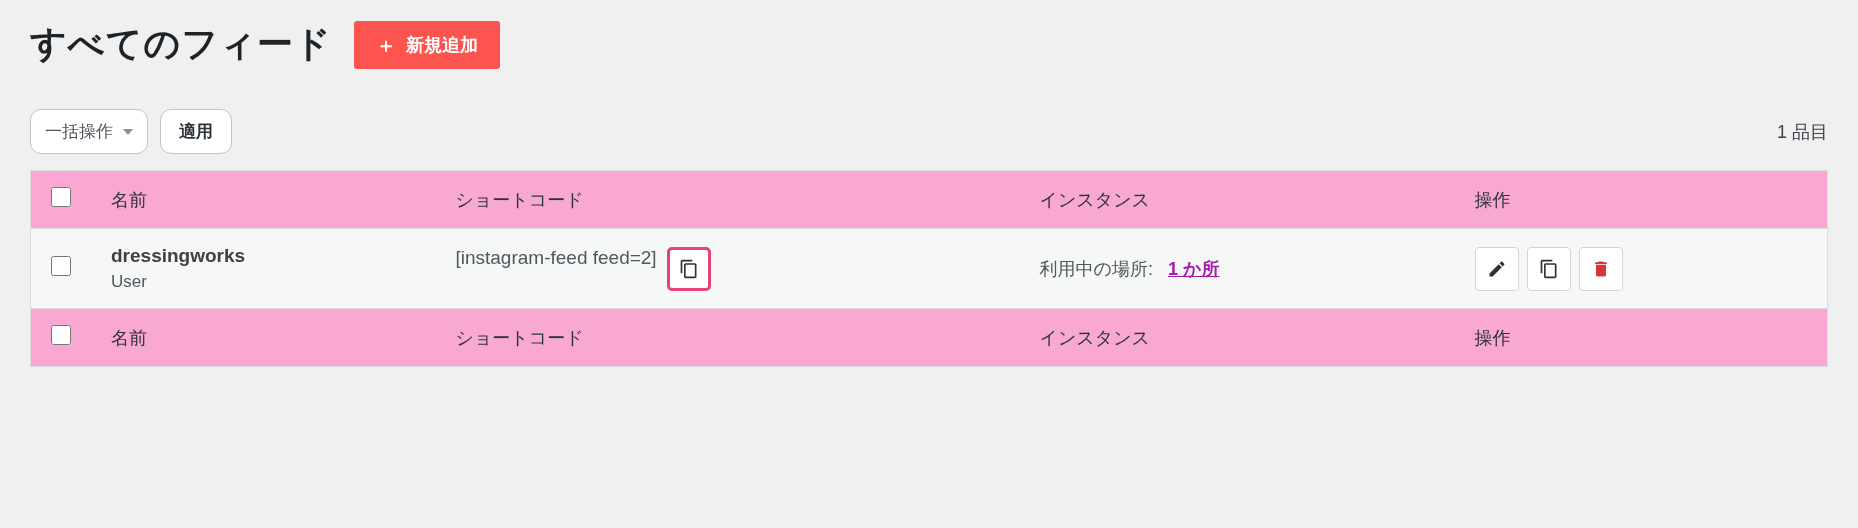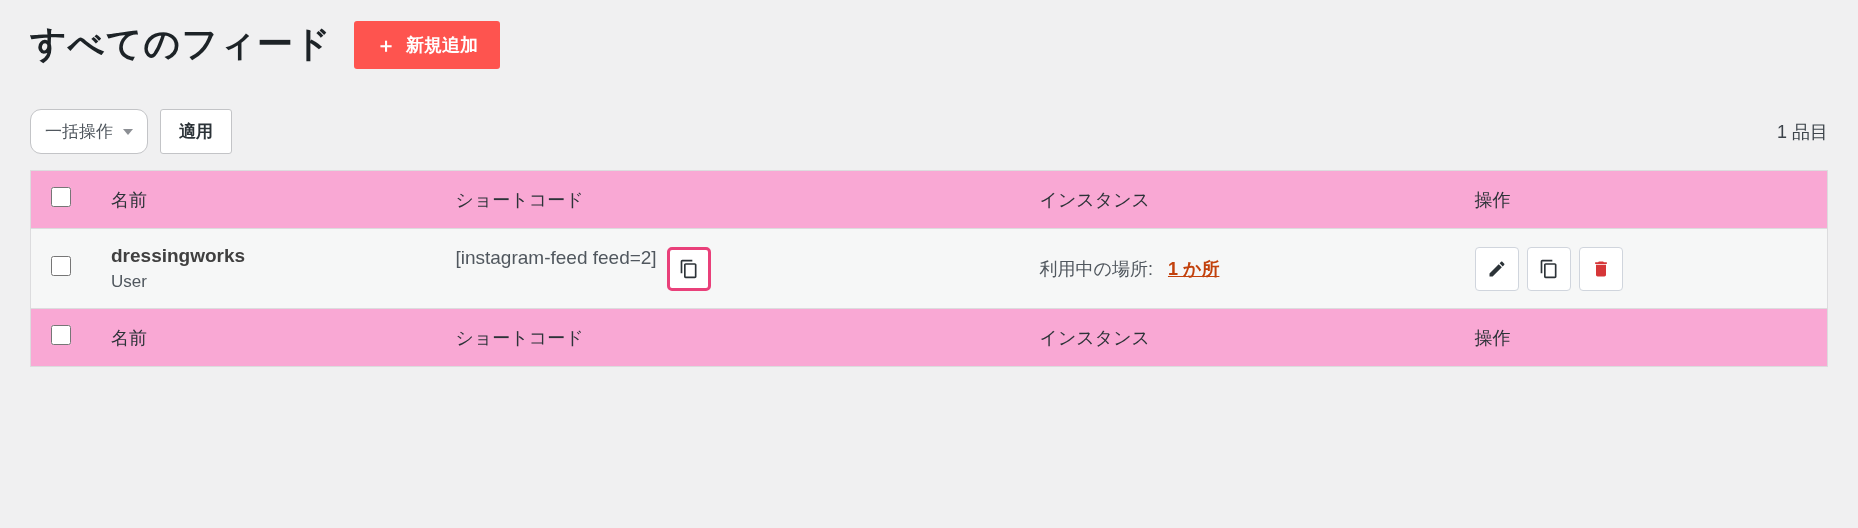--- a/index.html
+++ b/index.html
@@ -78,7 +78,7 @@
       font-size: 17px;
       font-weight: 700;
       color: #2c3338;
-      border-radius: 3px;
+      border-radius: 11px;
       cursor: pointer;
     }
     .item-count {

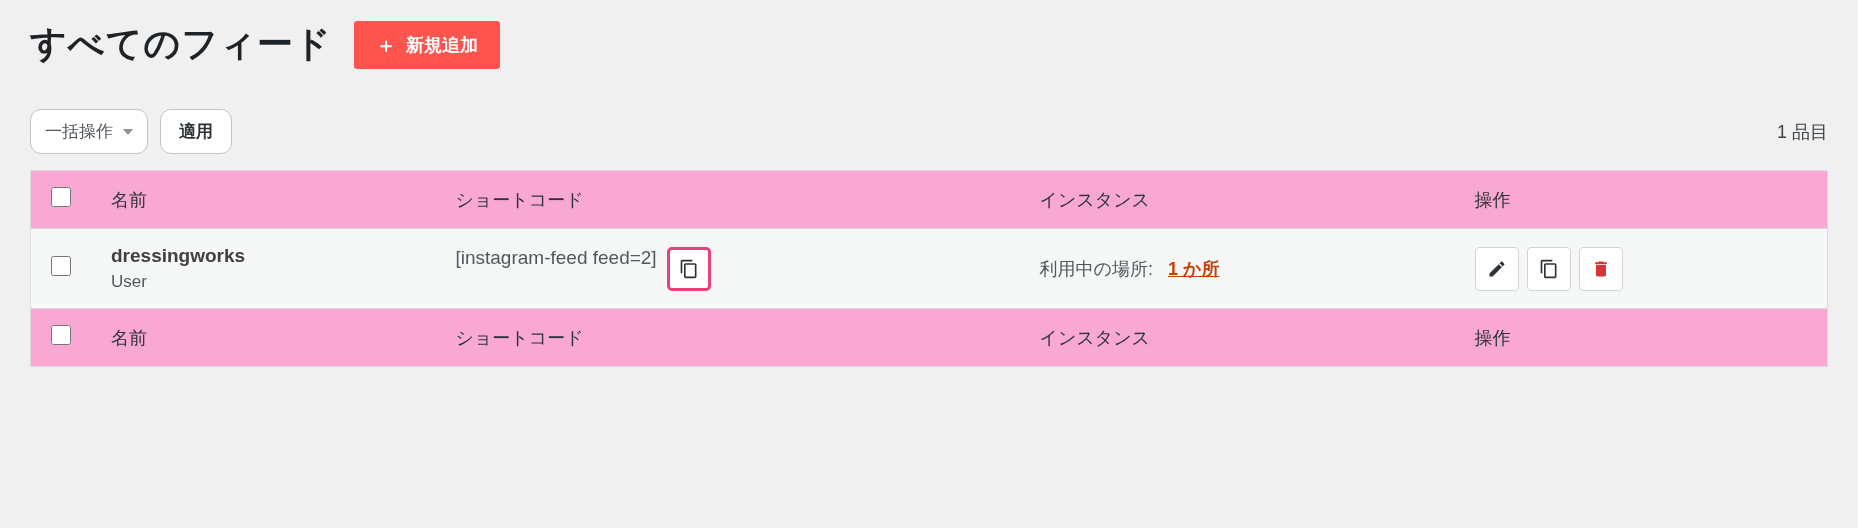--- a/index.html
+++ b/index.html
@@ -164,7 +164,7 @@
       font-size: 18px;
     }
     .instance-link {
-      color: #c2410c;
+      color: #a21caf;
       font-weight: 700;
       text-decoration: underline;
       cursor: pointer;

